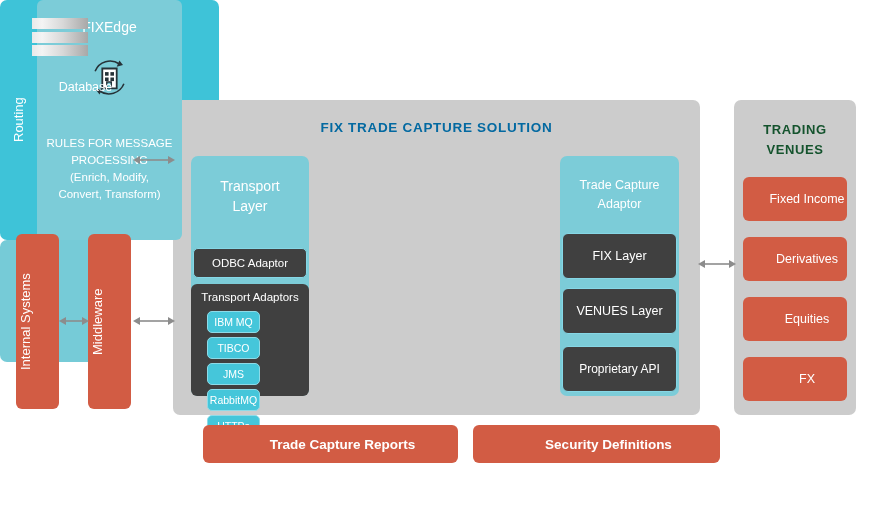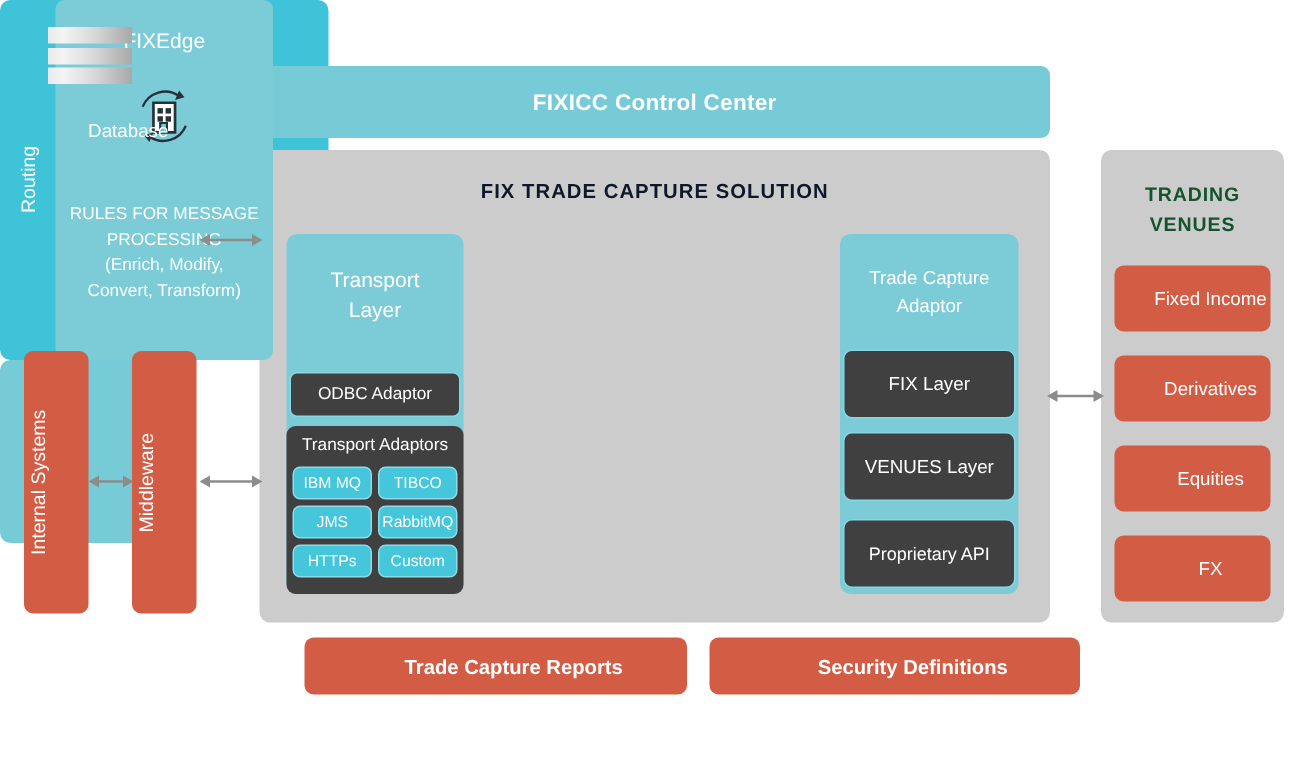--- a/index.html
+++ b/index.html
@@ -188,9 +188,6 @@
 
 <div class="canvas">
 
-  <div class="box teal-head" id="control-center">
-    <span>FIXICC Control Center</span>
-  </div>
 
   <div class="box grey" id="solution-panel">
     <div id="solution-title">FIX TRADE CAPTURE SOLUTION</div>

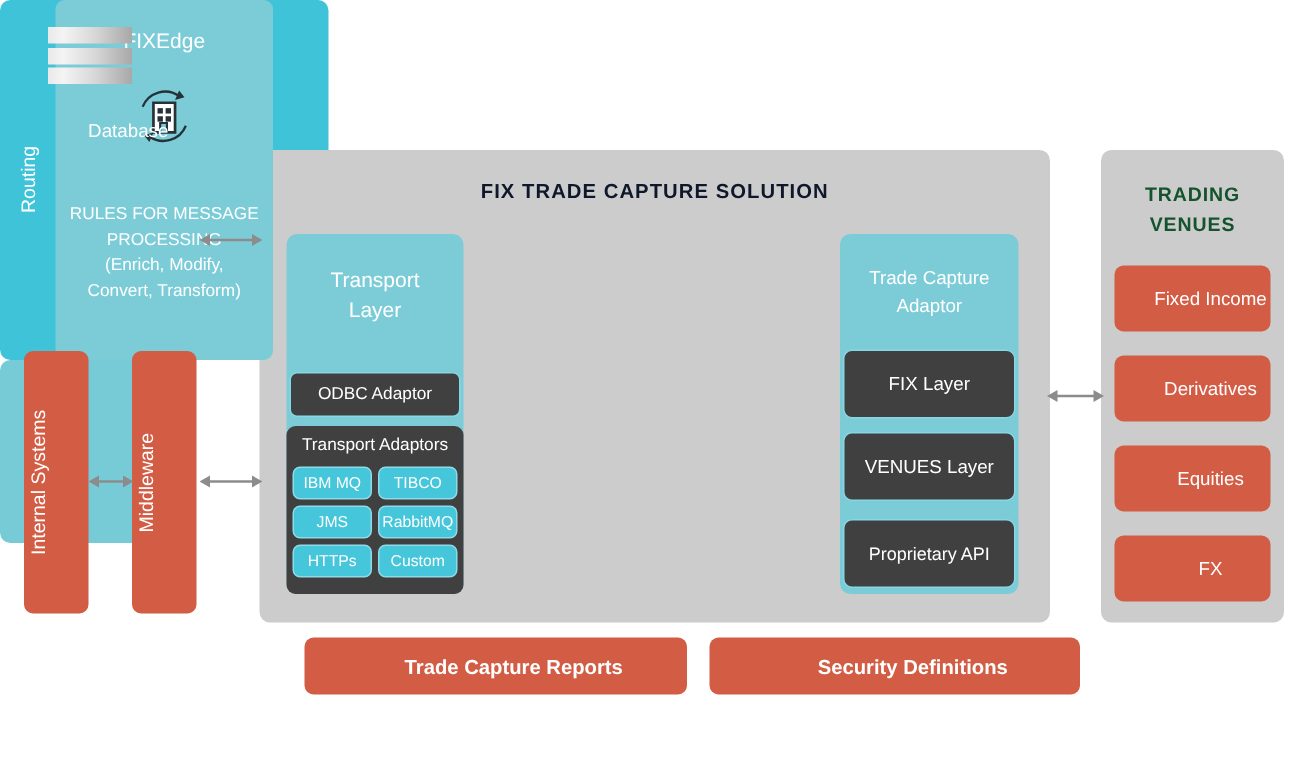--- a/index.html
+++ b/index.html
@@ -43,7 +43,7 @@
   }
   #solution-title{
     position:absolute;left:0;top:20px;width:527px;
-    text-align:center;color:#0f172a;
+    text-align:center;color:#0369a1;
     font-size:13.5px;font-weight:bold;letter-spacing:.7px;
   }
 

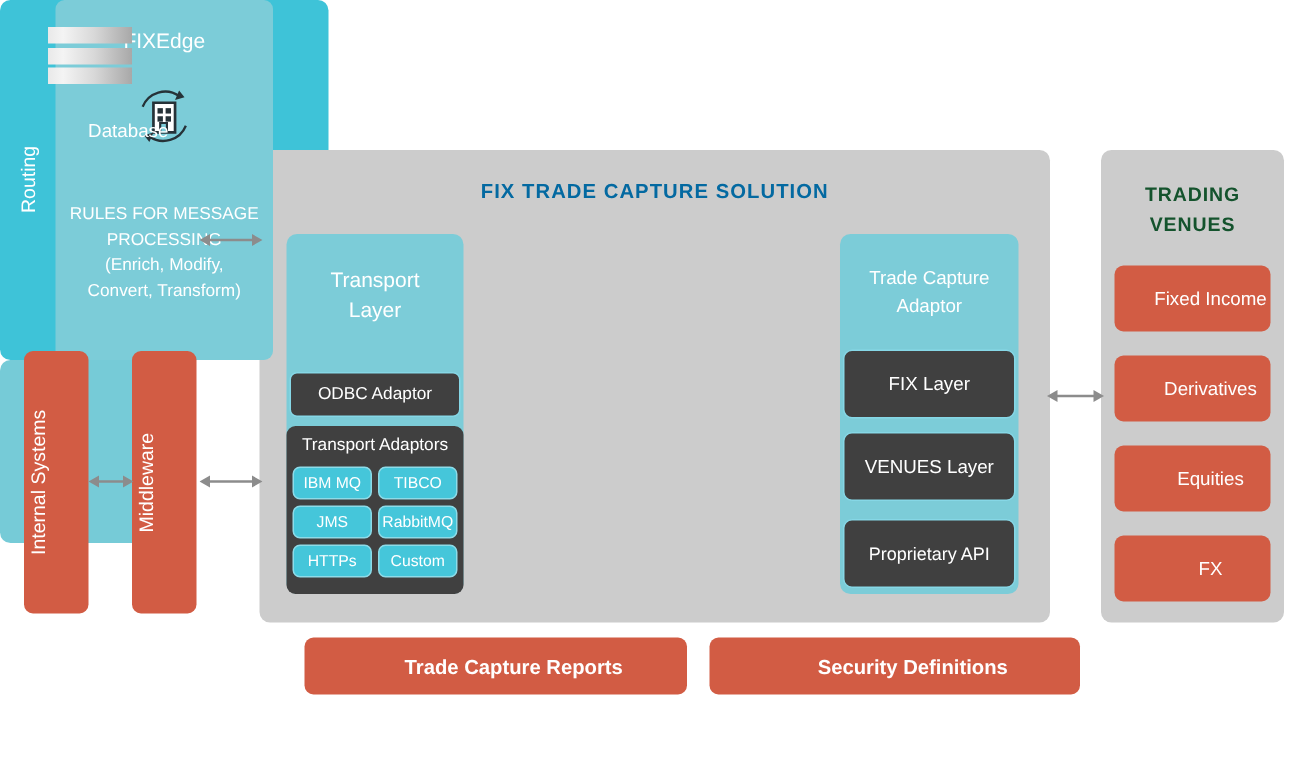--- a/index.html
+++ b/index.html
@@ -70,8 +70,8 @@
     text-align:center;color:#fff;font-size:11.5px;
   }
   .adaptor-grid{
-    position:absolute;left:4px;top:27px;width:110px;
-    display:flex;flex-wrap:wrap;gap:4px 4px;
+    position:absolute;left:16px;top:27px;width:110px;
+    display:flex;flex-wrap:wrap;gap:4px 4px;flex-direction:column;
   }
   .adaptor-chip{
     box-sizing:border-box;

